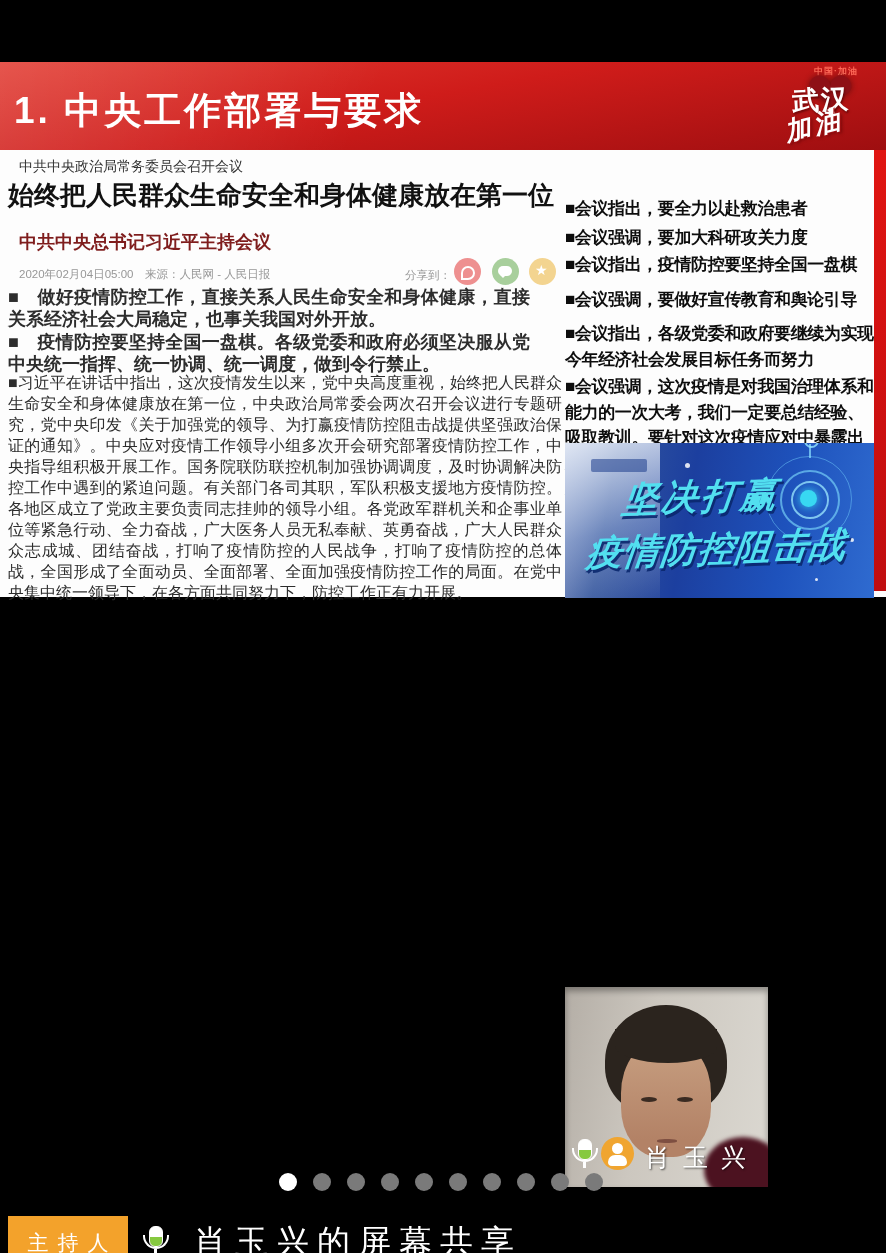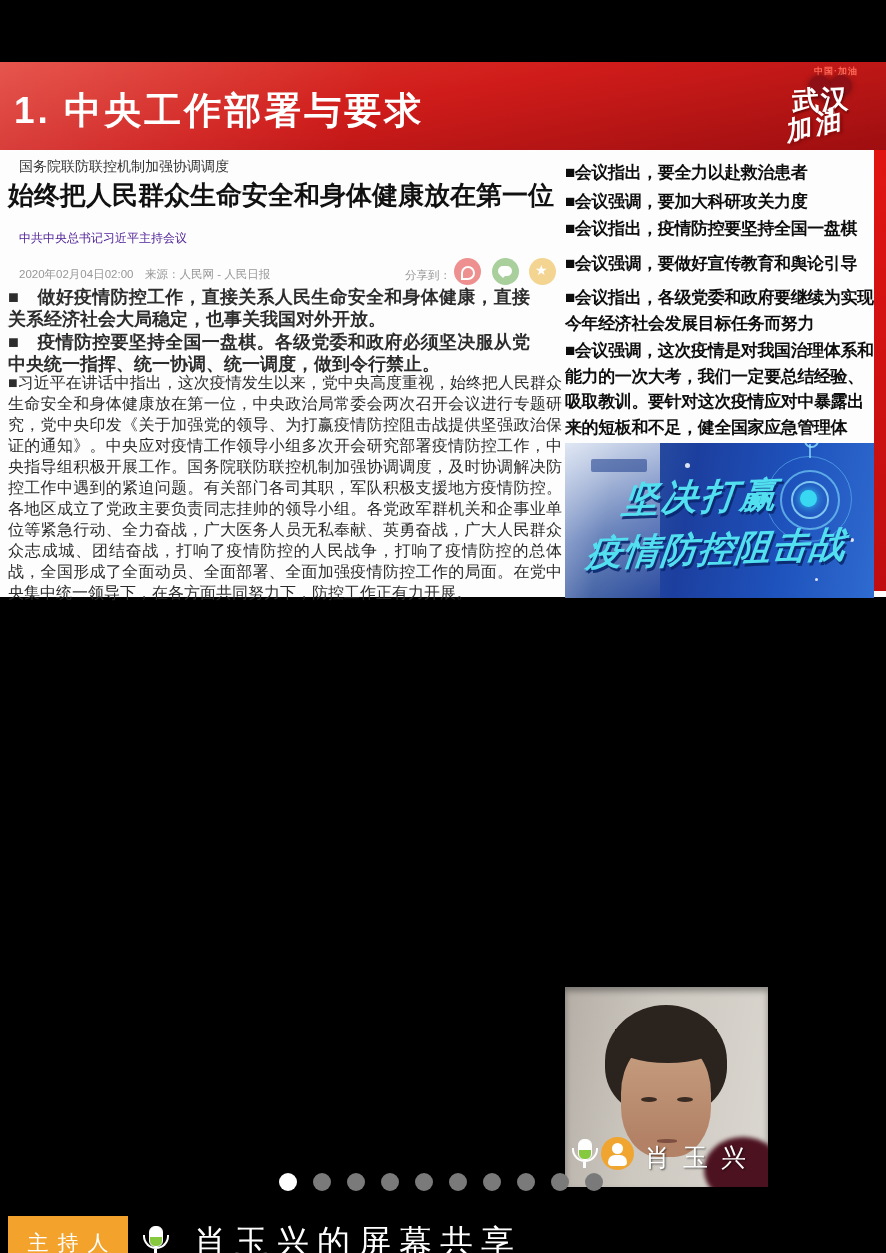--- a/index.html
+++ b/index.html
@@ -150,7 +150,7 @@
   <div class="content">
     <div class="red-strip"></div>
 
-    <div class="kicker">国务院联防联控机制加强协调调度</div>
+    <div class="kicker">中共中央政治局常务委员会召开会议</div>
     <div class="headline">始终把人民群众生命安全和身体健康放在第一位</div>
     <div class="byline">中共中央总书记习近平主持会议</div>
     <div class="meta">2020年02月04日02:00　来源：人民网 - 人民日报</div>

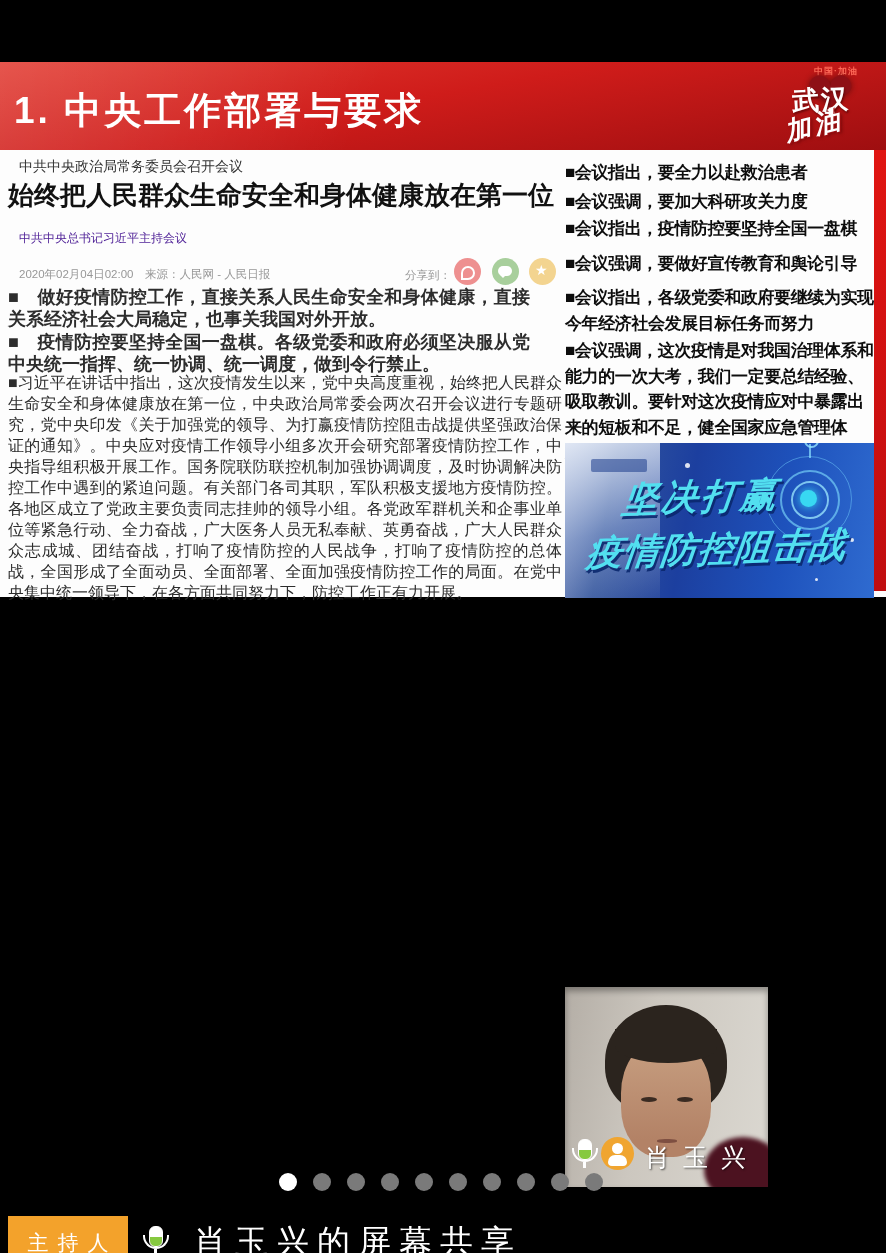--- a/index.html
+++ b/index.html
@@ -52,7 +52,7 @@
   .p3{top:222px;width:554px;font-size:16px;font-weight:500;line-height:21px;}
 
   .point{position:absolute;left:565px;width:314px;font-size:17px;font-weight:700;color:#0d0d0d;
-          line-height:25.5px;letter-spacing:-0.4px;}
+          line-height:25.5px;letter-spacing:-0.4px;margin-top:36px;}
   .pt0{top:10px;} .pt1{top:39px;} .pt2{top:66px;} .pt3{top:101px;} .pt4{top:135px;} .pt5{top:188px;}
 
   

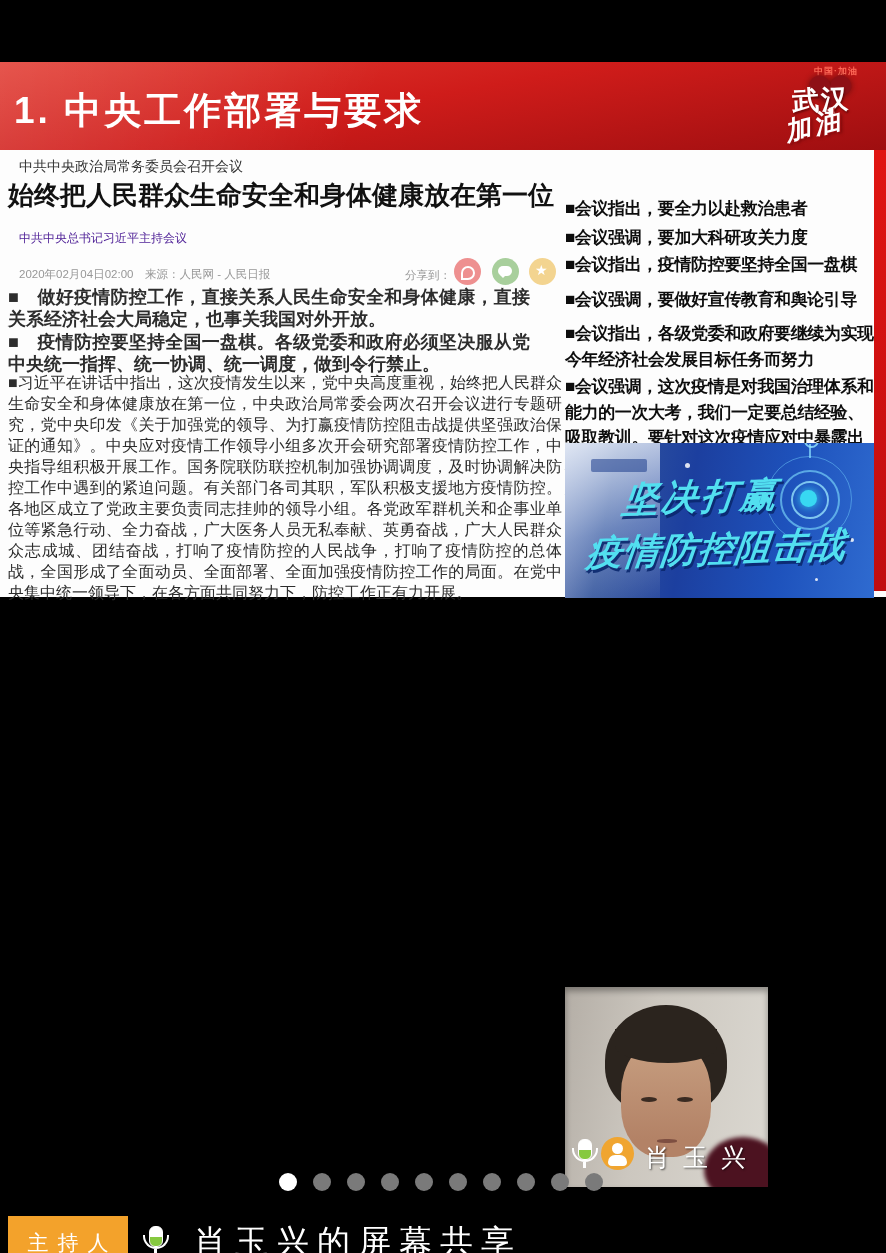--- a/index.html
+++ b/index.html
@@ -32,7 +32,7 @@
   .kicker{position:absolute;left:19px;top:8px;font-size:14px;color:#333;}
   .headline{position:absolute;left:8px;top:28px;width:570px;font-size:26px;font-weight:800;
           color:#111;white-space:nowrap;letter-spacing:0px;}
-  .byline{position:absolute;left:19px;top:80px;font-size:12px;color:#4c1d95;}
+  .byline{position:absolute;left:19px;top:80px;font-size:18px;color:#7f1d1d;font-weight:bold;}
   .meta{position:absolute;left:19px;top:117px;font-size:11.5px;color:#979797;}
   .share-label{position:absolute;left:405px;top:118px;font-size:11.5px;color:#979797;}
   .share-ic{position:absolute;top:108px;width:27px;height:27px;border-radius:50%;}

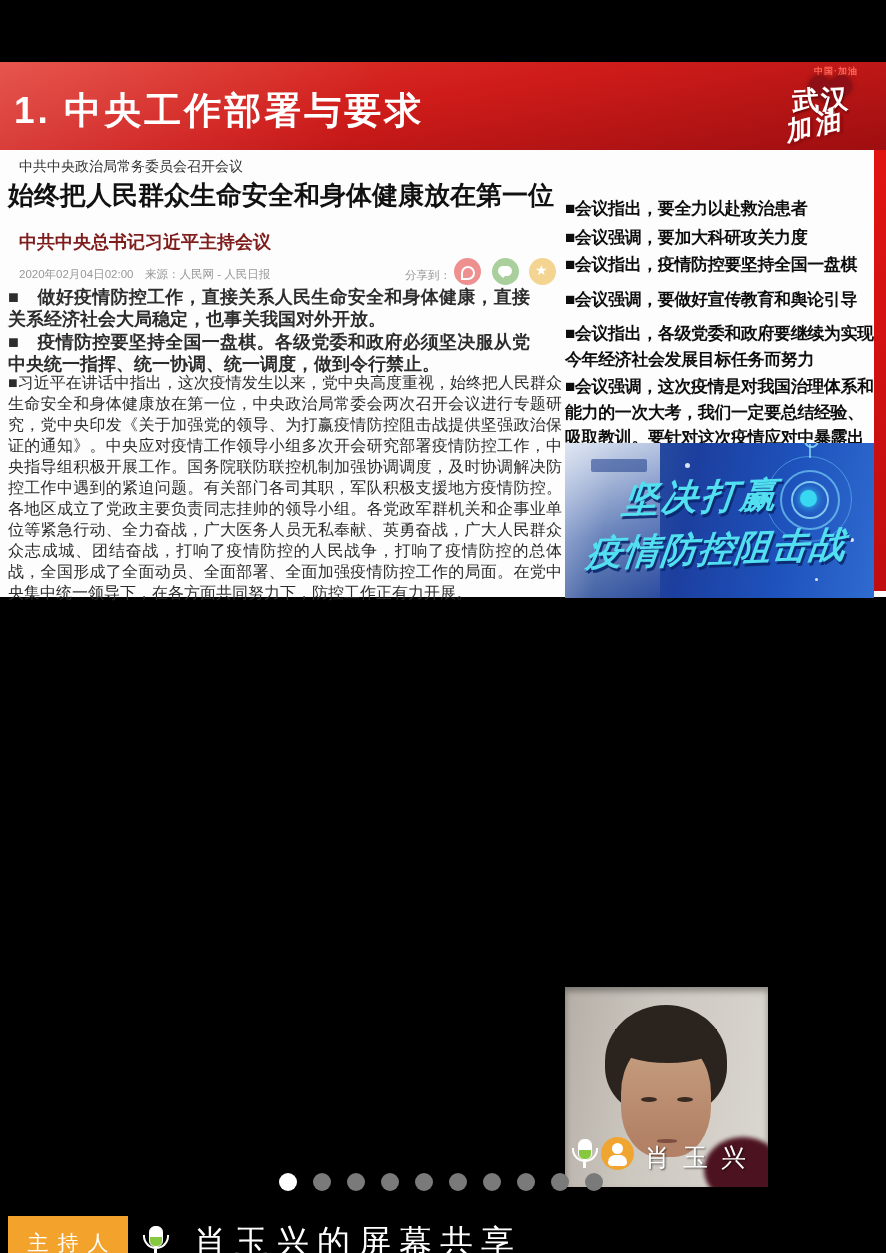--- a/index.html
+++ b/index.html
@@ -153,7 +153,7 @@
     <div class="kicker">中共中央政治局常务委员会召开会议</div>
     <div class="headline">始终把人民群众生命安全和身体健康放在第一位</div>
     <div class="byline">中共中央总书记习近平主持会议</div>
-    <div class="meta">2020年02月04日02:00　来源：人民网 - 人民日报</div>
+    <div class="meta">2020年02月04日05:00　来源：人民网 - 人民日报</div>
     <div class="share-label">分享到：</div>
     <div class="share-ic share-red"></div>
     <div class="share-ic share-green"></div>

